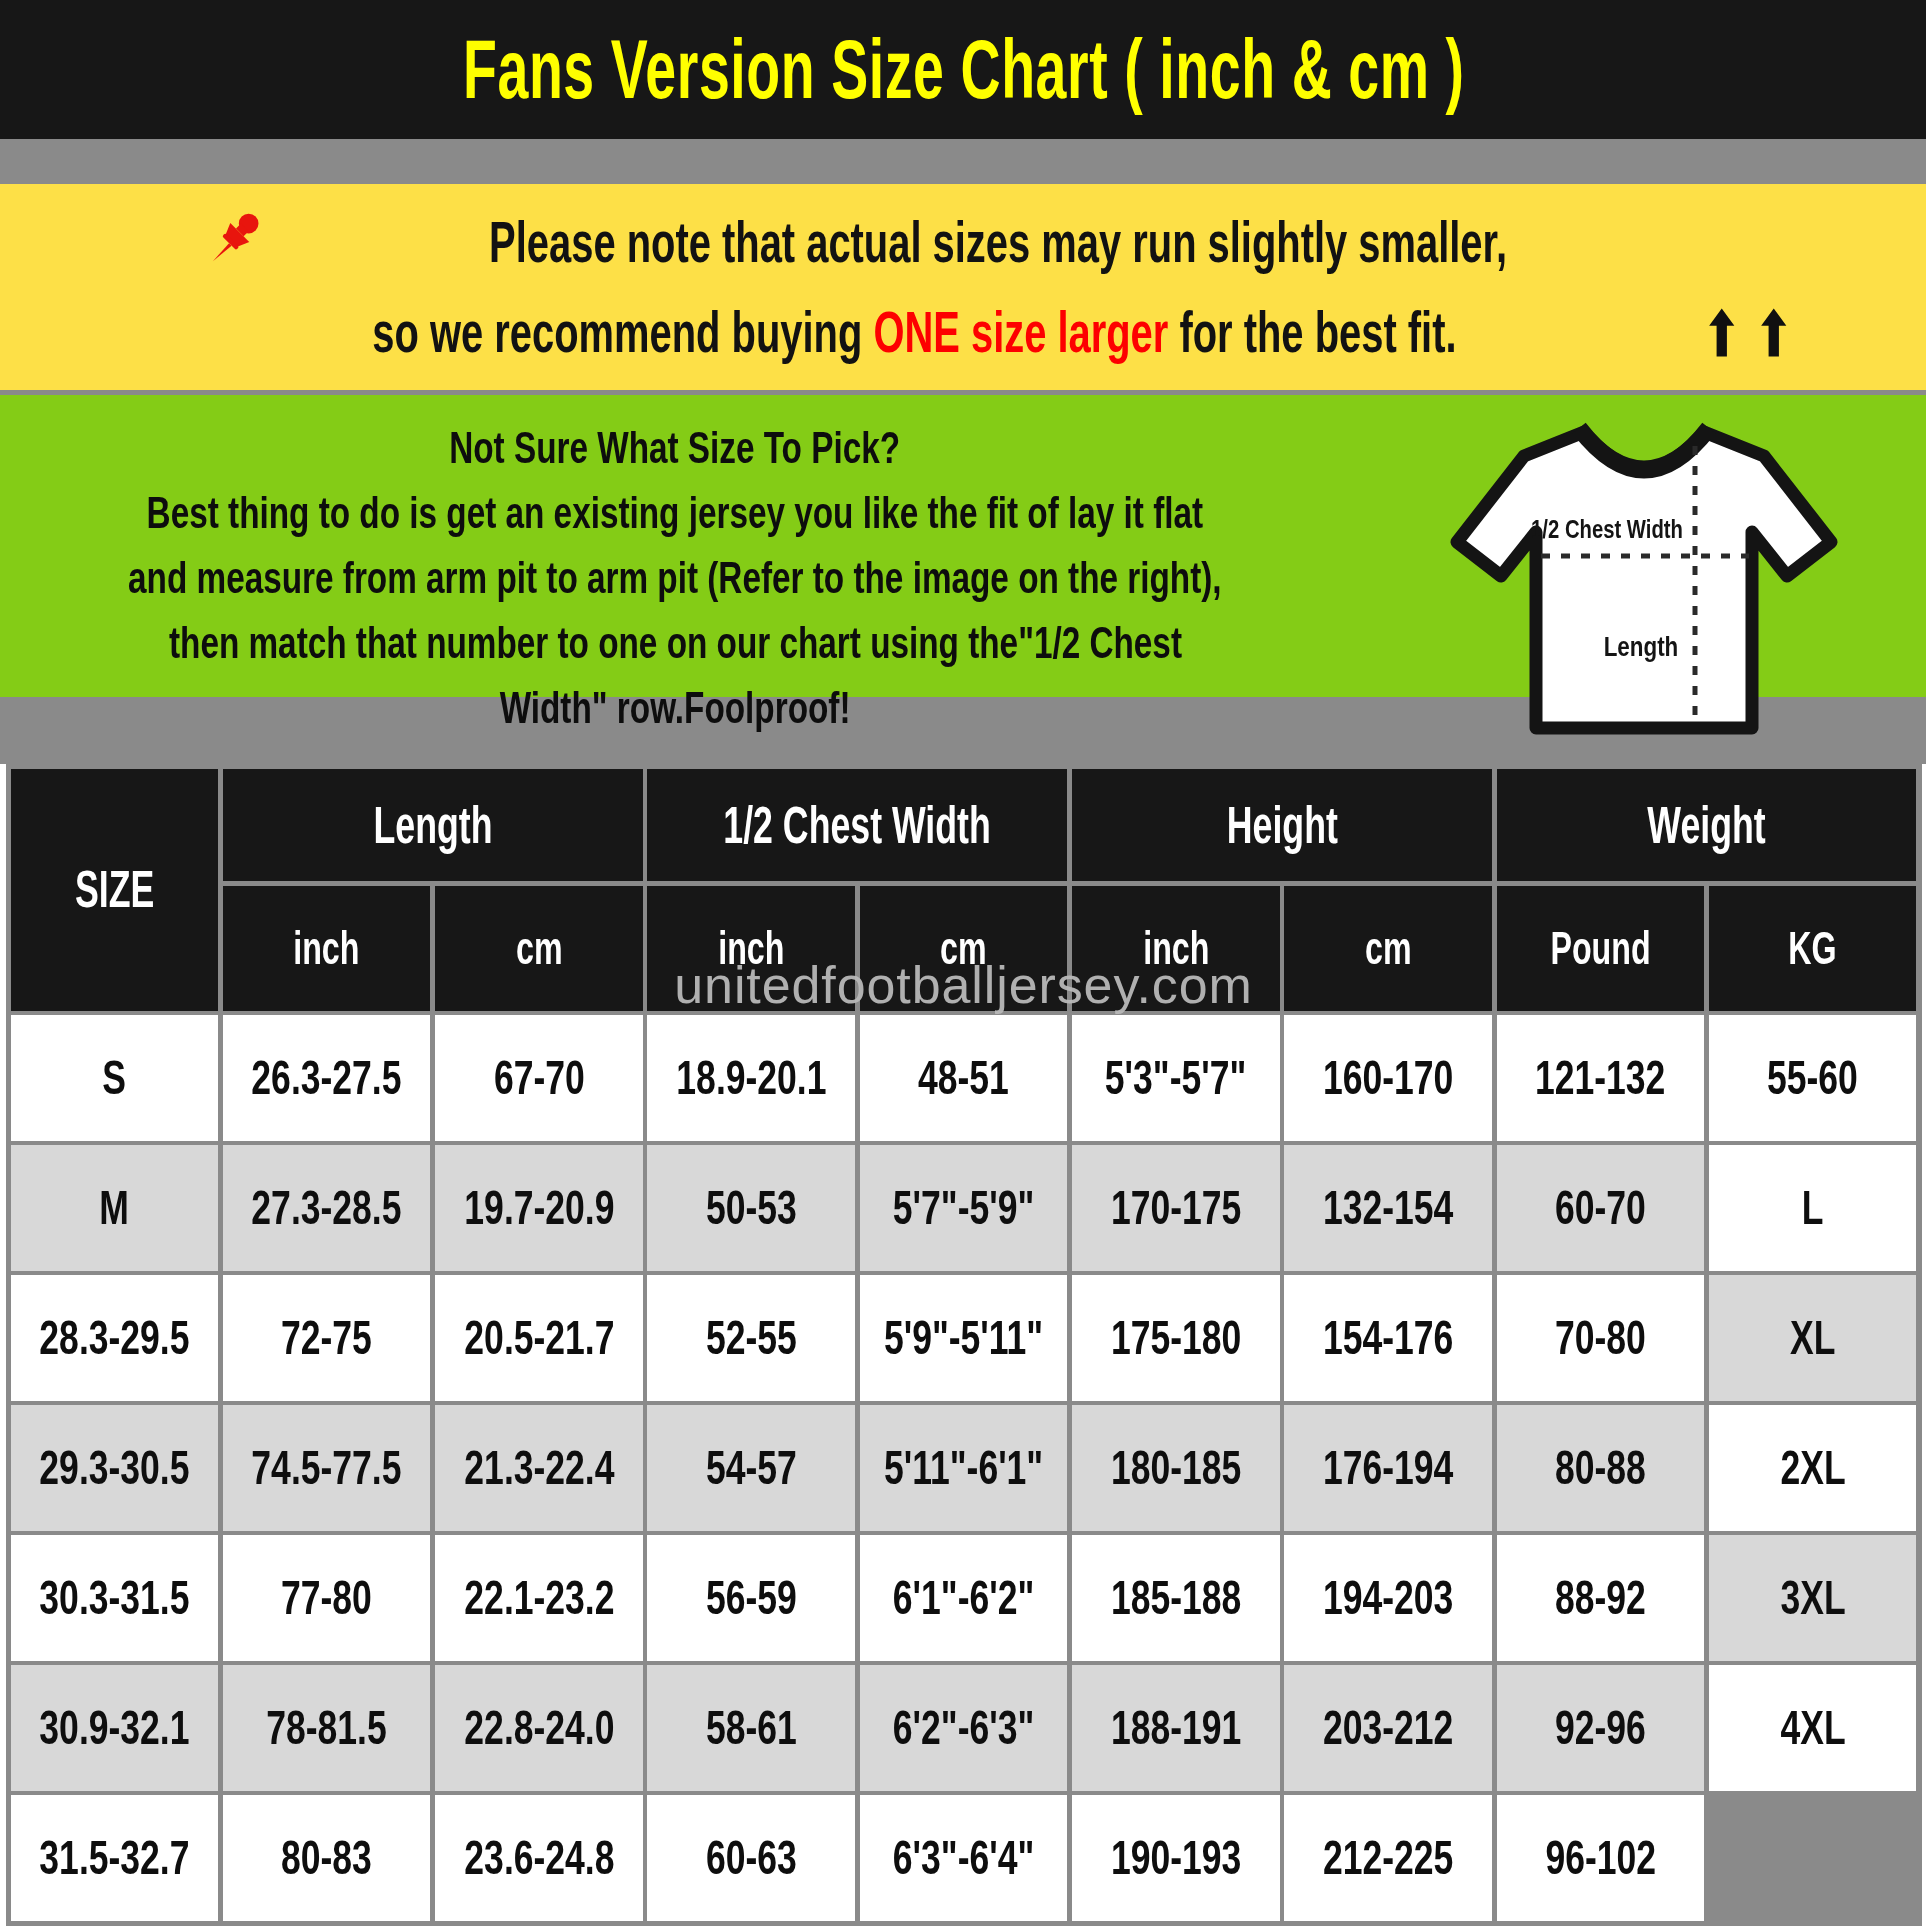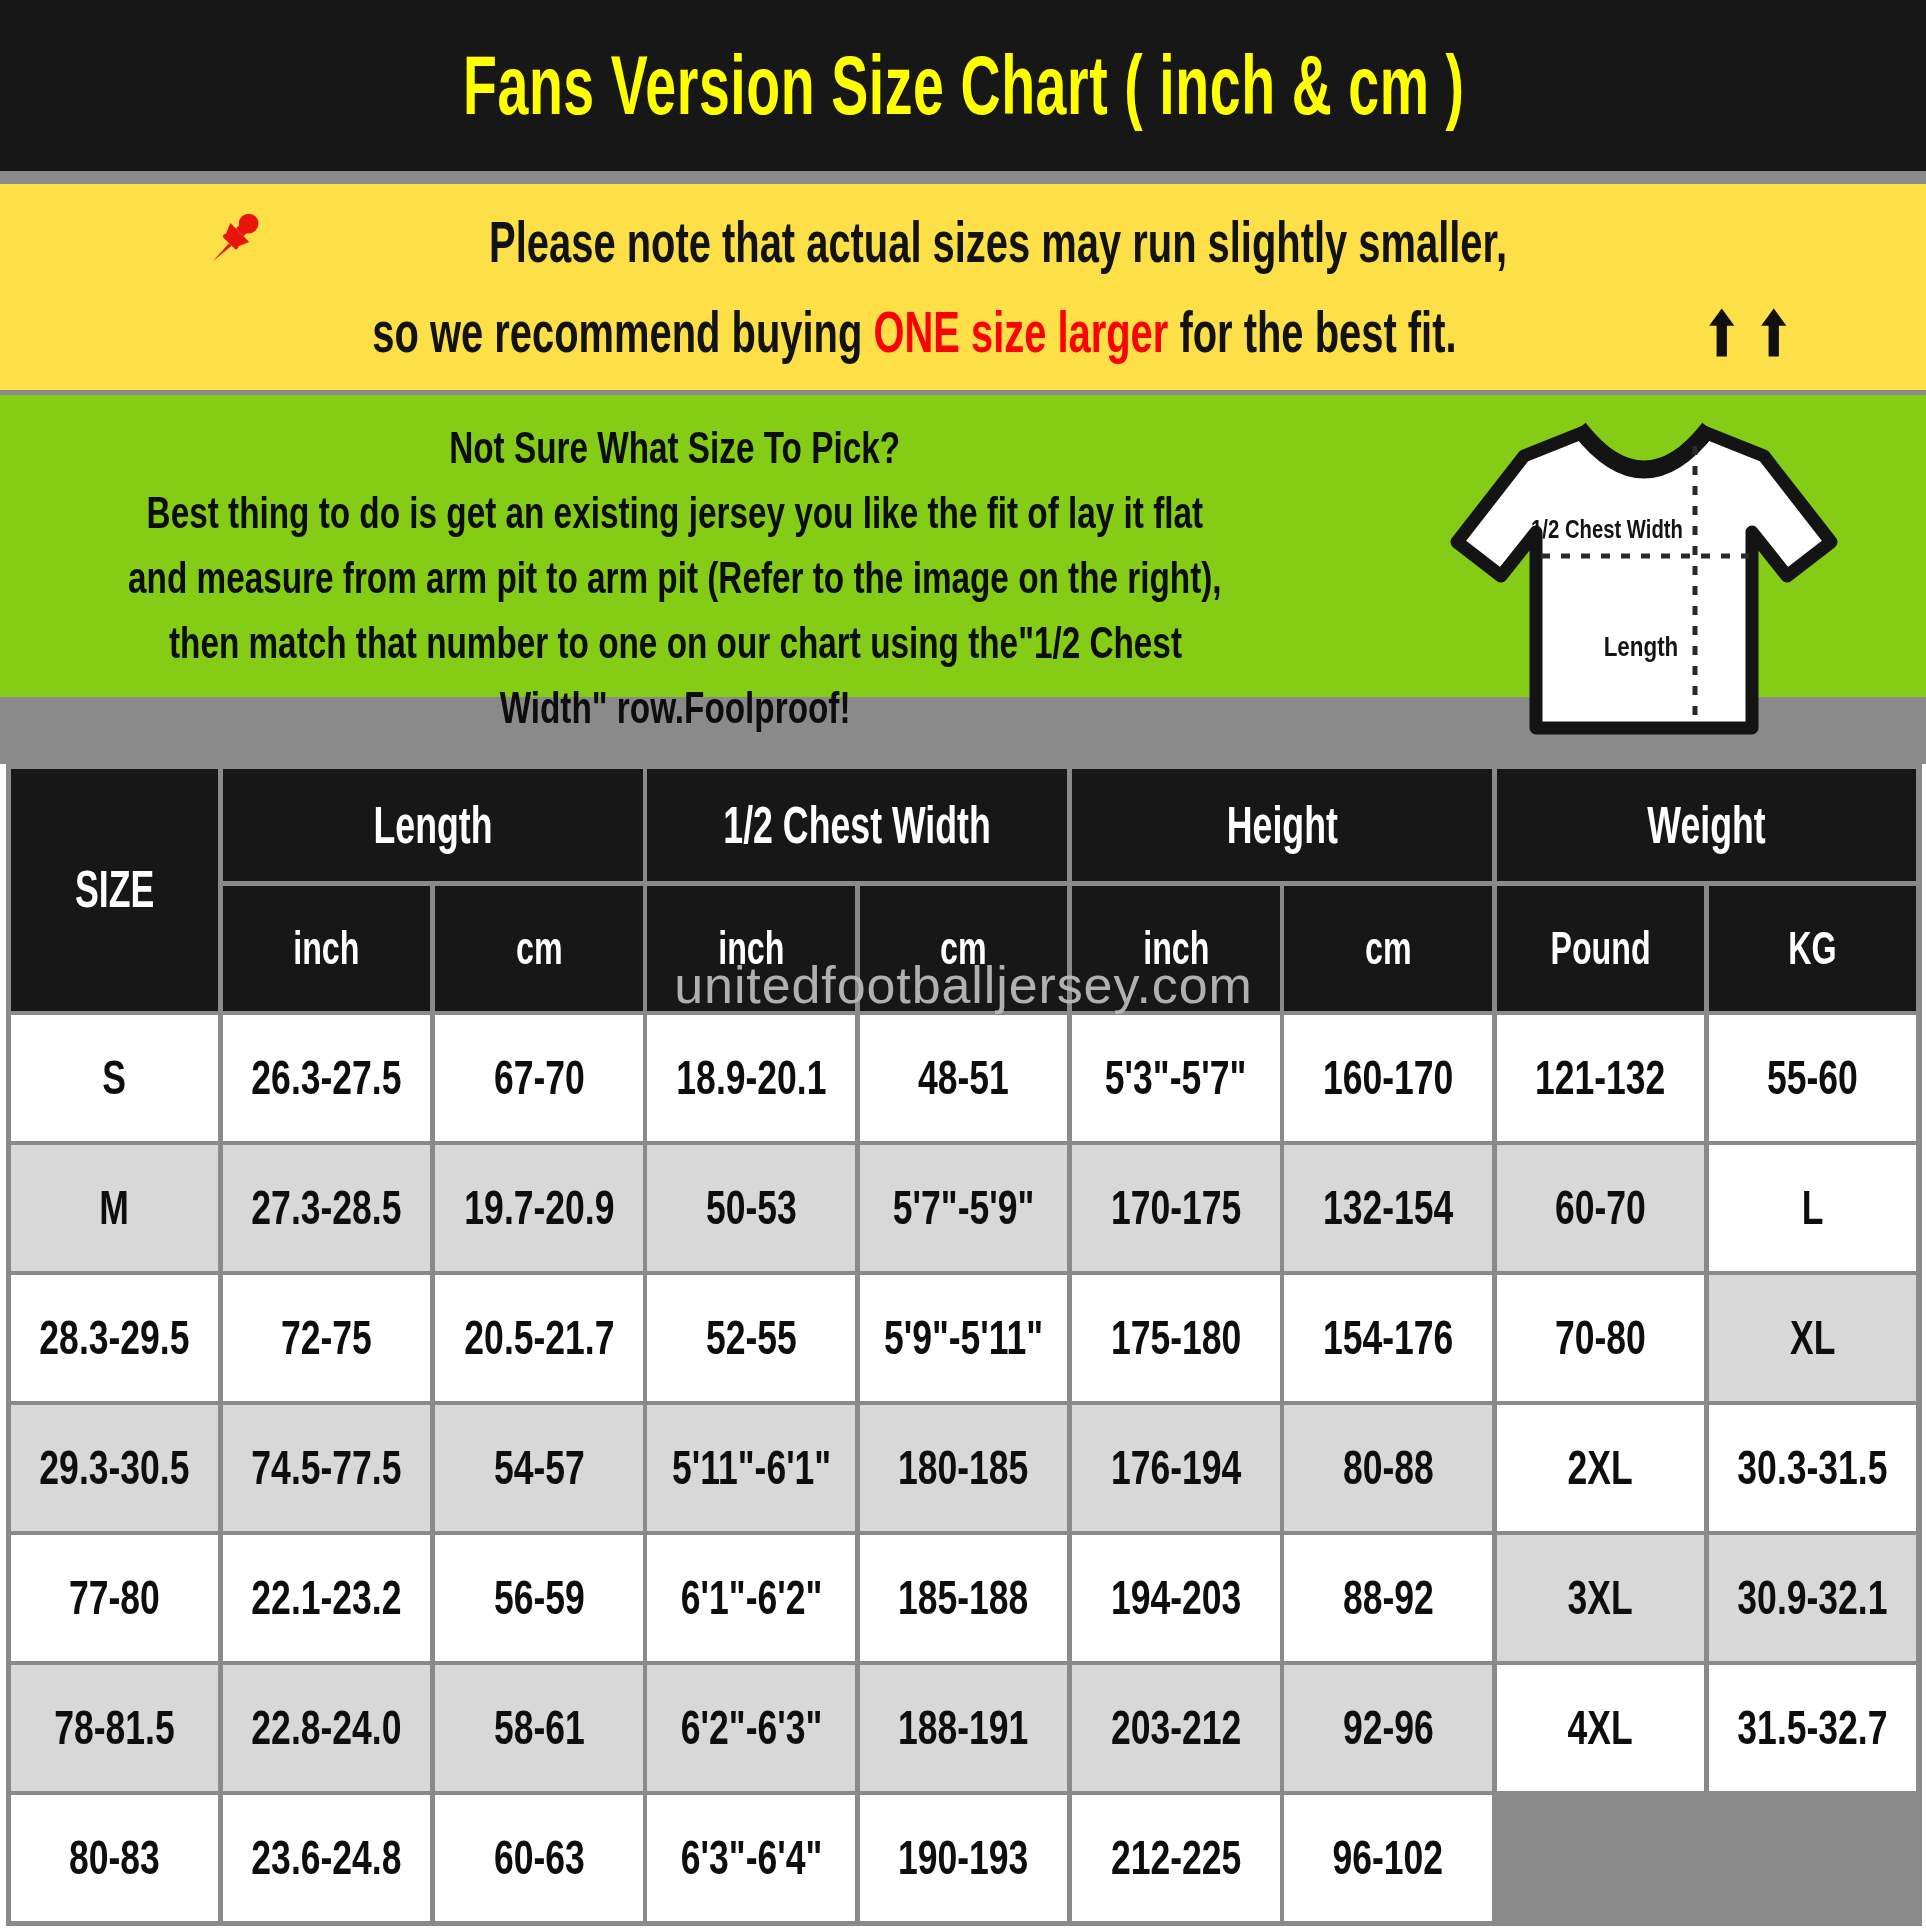--- a/index.html
+++ b/index.html
@@ -14,7 +14,7 @@
 
   
   .title-bar{
-    position:absolute;top:0;left:0;width:100%;height:171px;background:#171717;
+    position:absolute;top:0;left:0;width:100%;height:139px;background:#171717;
     display:flex;align-items:center;justify-content:center;
   }
   .title-bar .title{color:#ffff00;font-size:84px;font-weight:bold;letter-spacing:0.9px;}

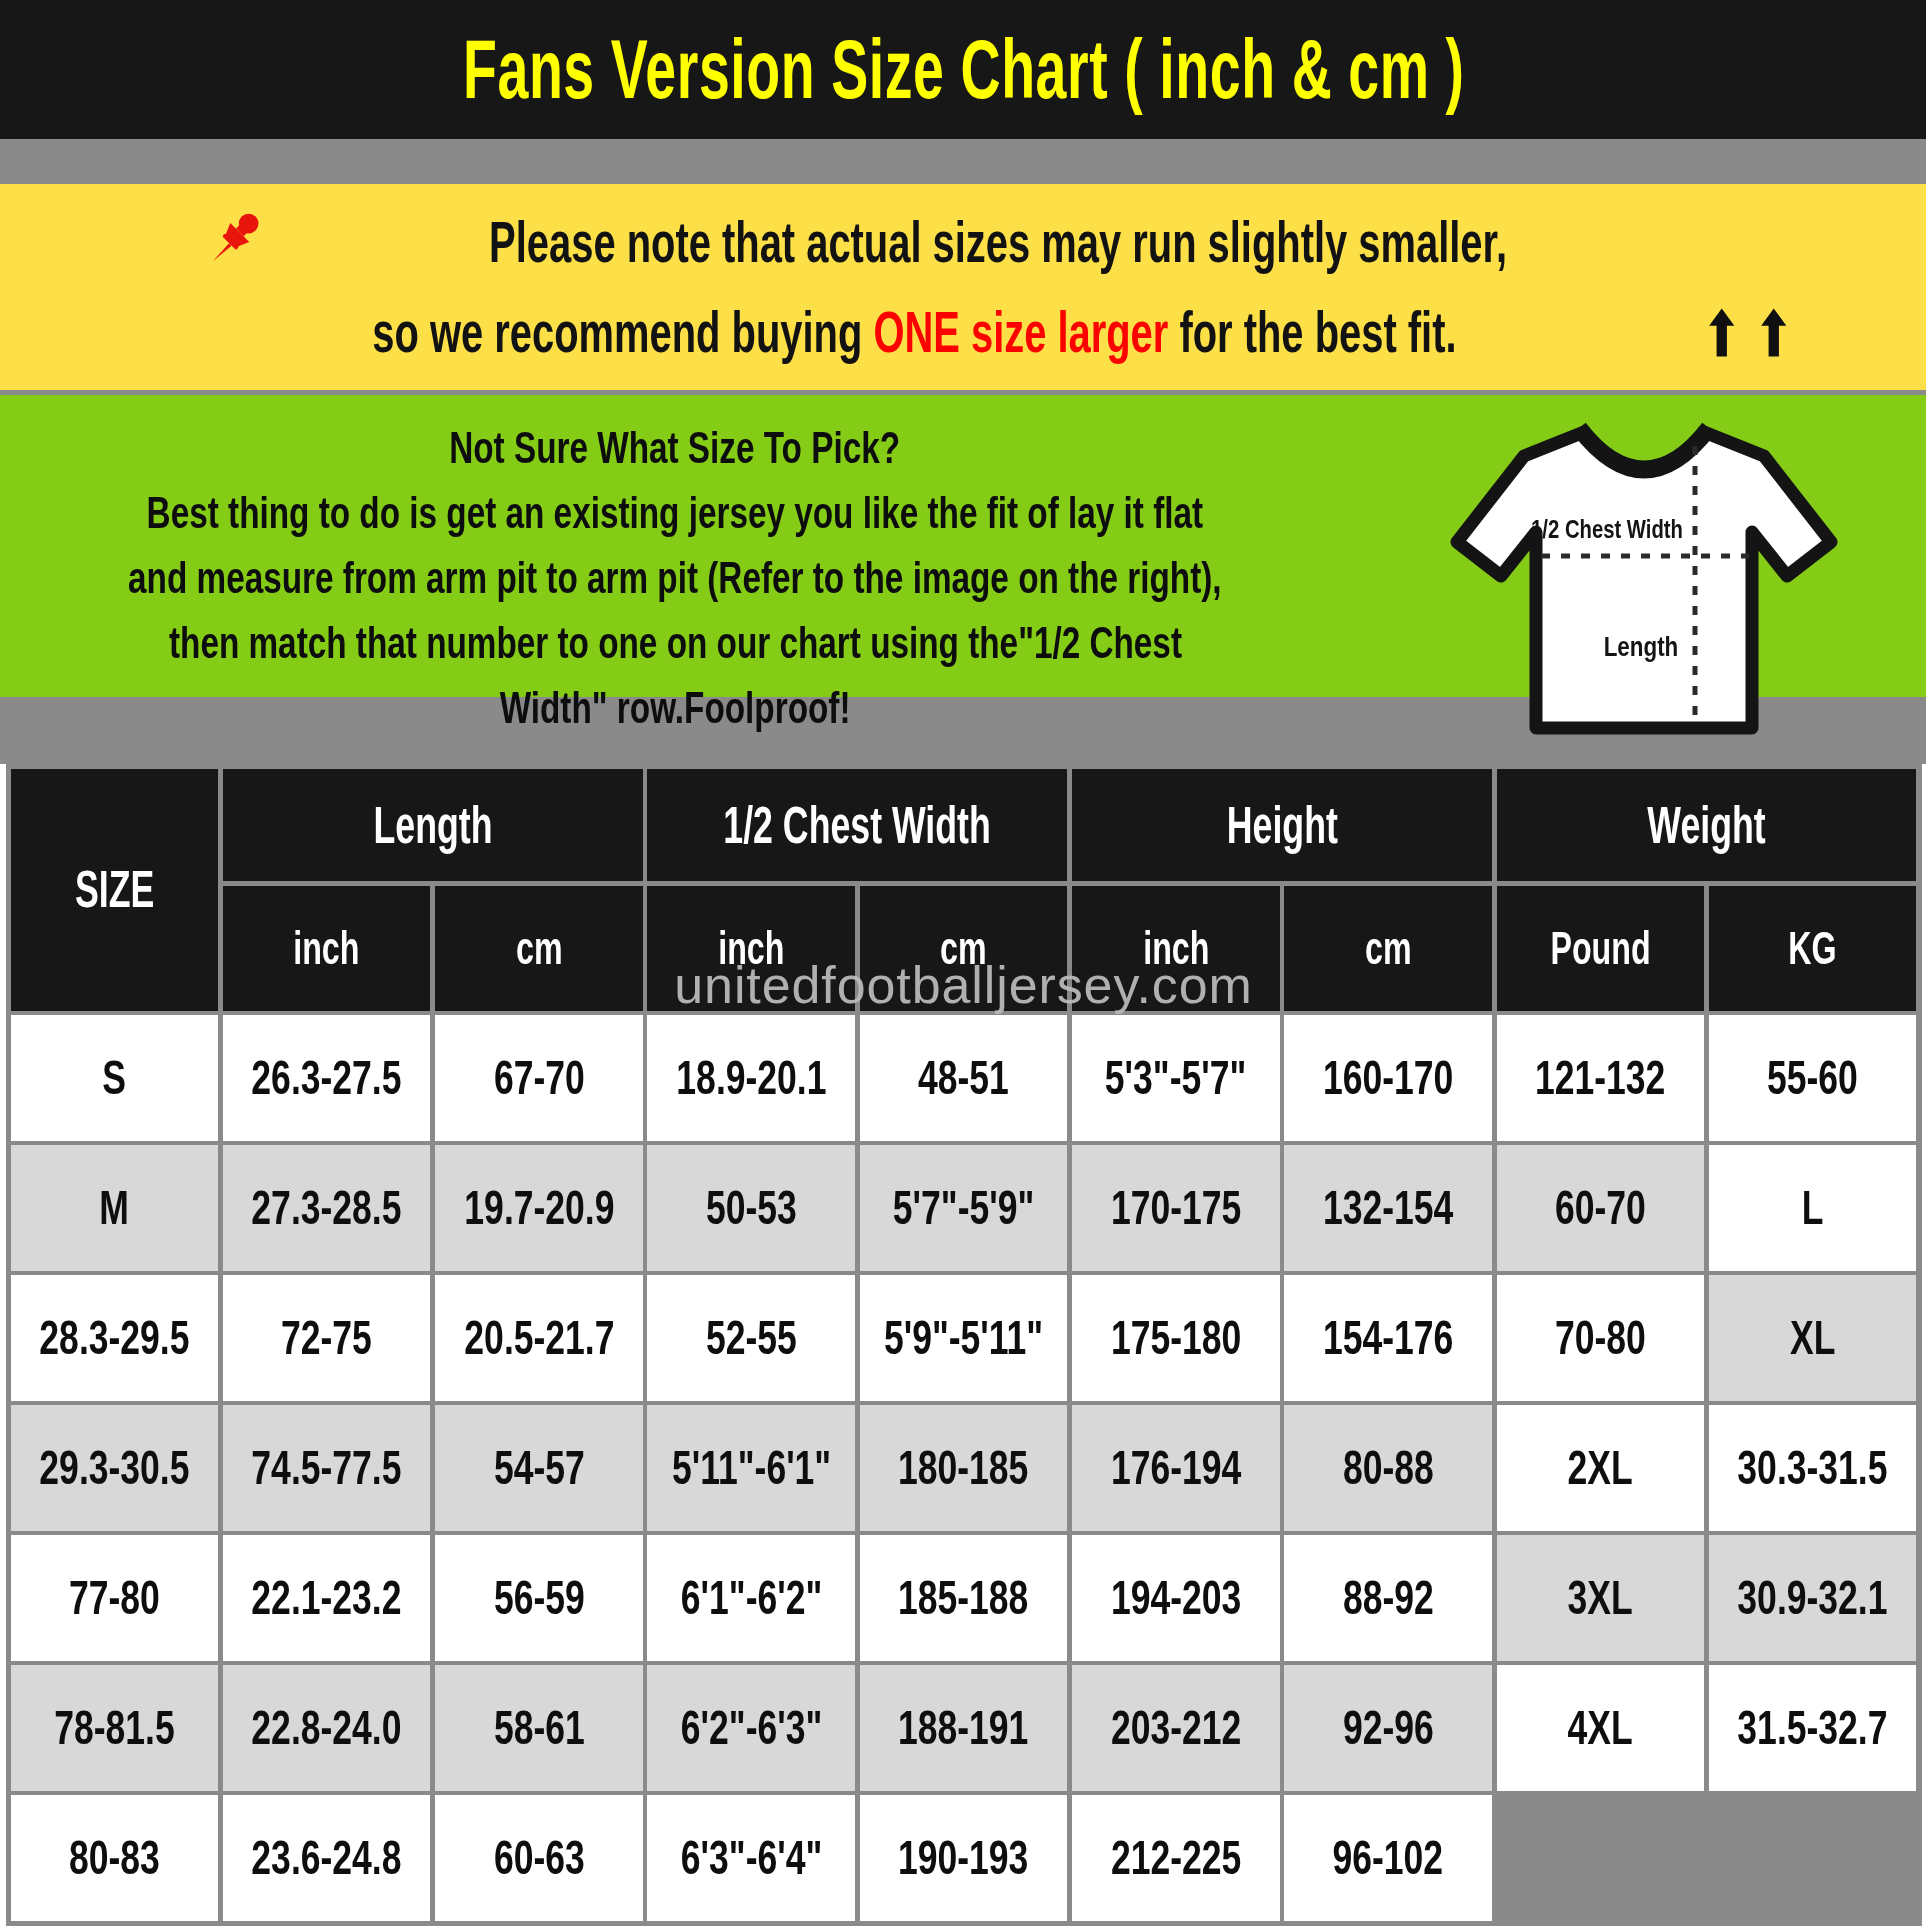--- a/index.html
+++ b/index.html
@@ -254,6 +254,9 @@
           <span class="cnd sx74">74.5-77.5</span>
         </div>
         <div class="cell body-cell shade">
+          <span class="cnd sx74">21.3-22.4</span>
+        </div>
+        <div class="cell body-cell shade">
           <span class="cnd sx74">54-57</span>
         </div>
         <div class="cell body-cell shade">

